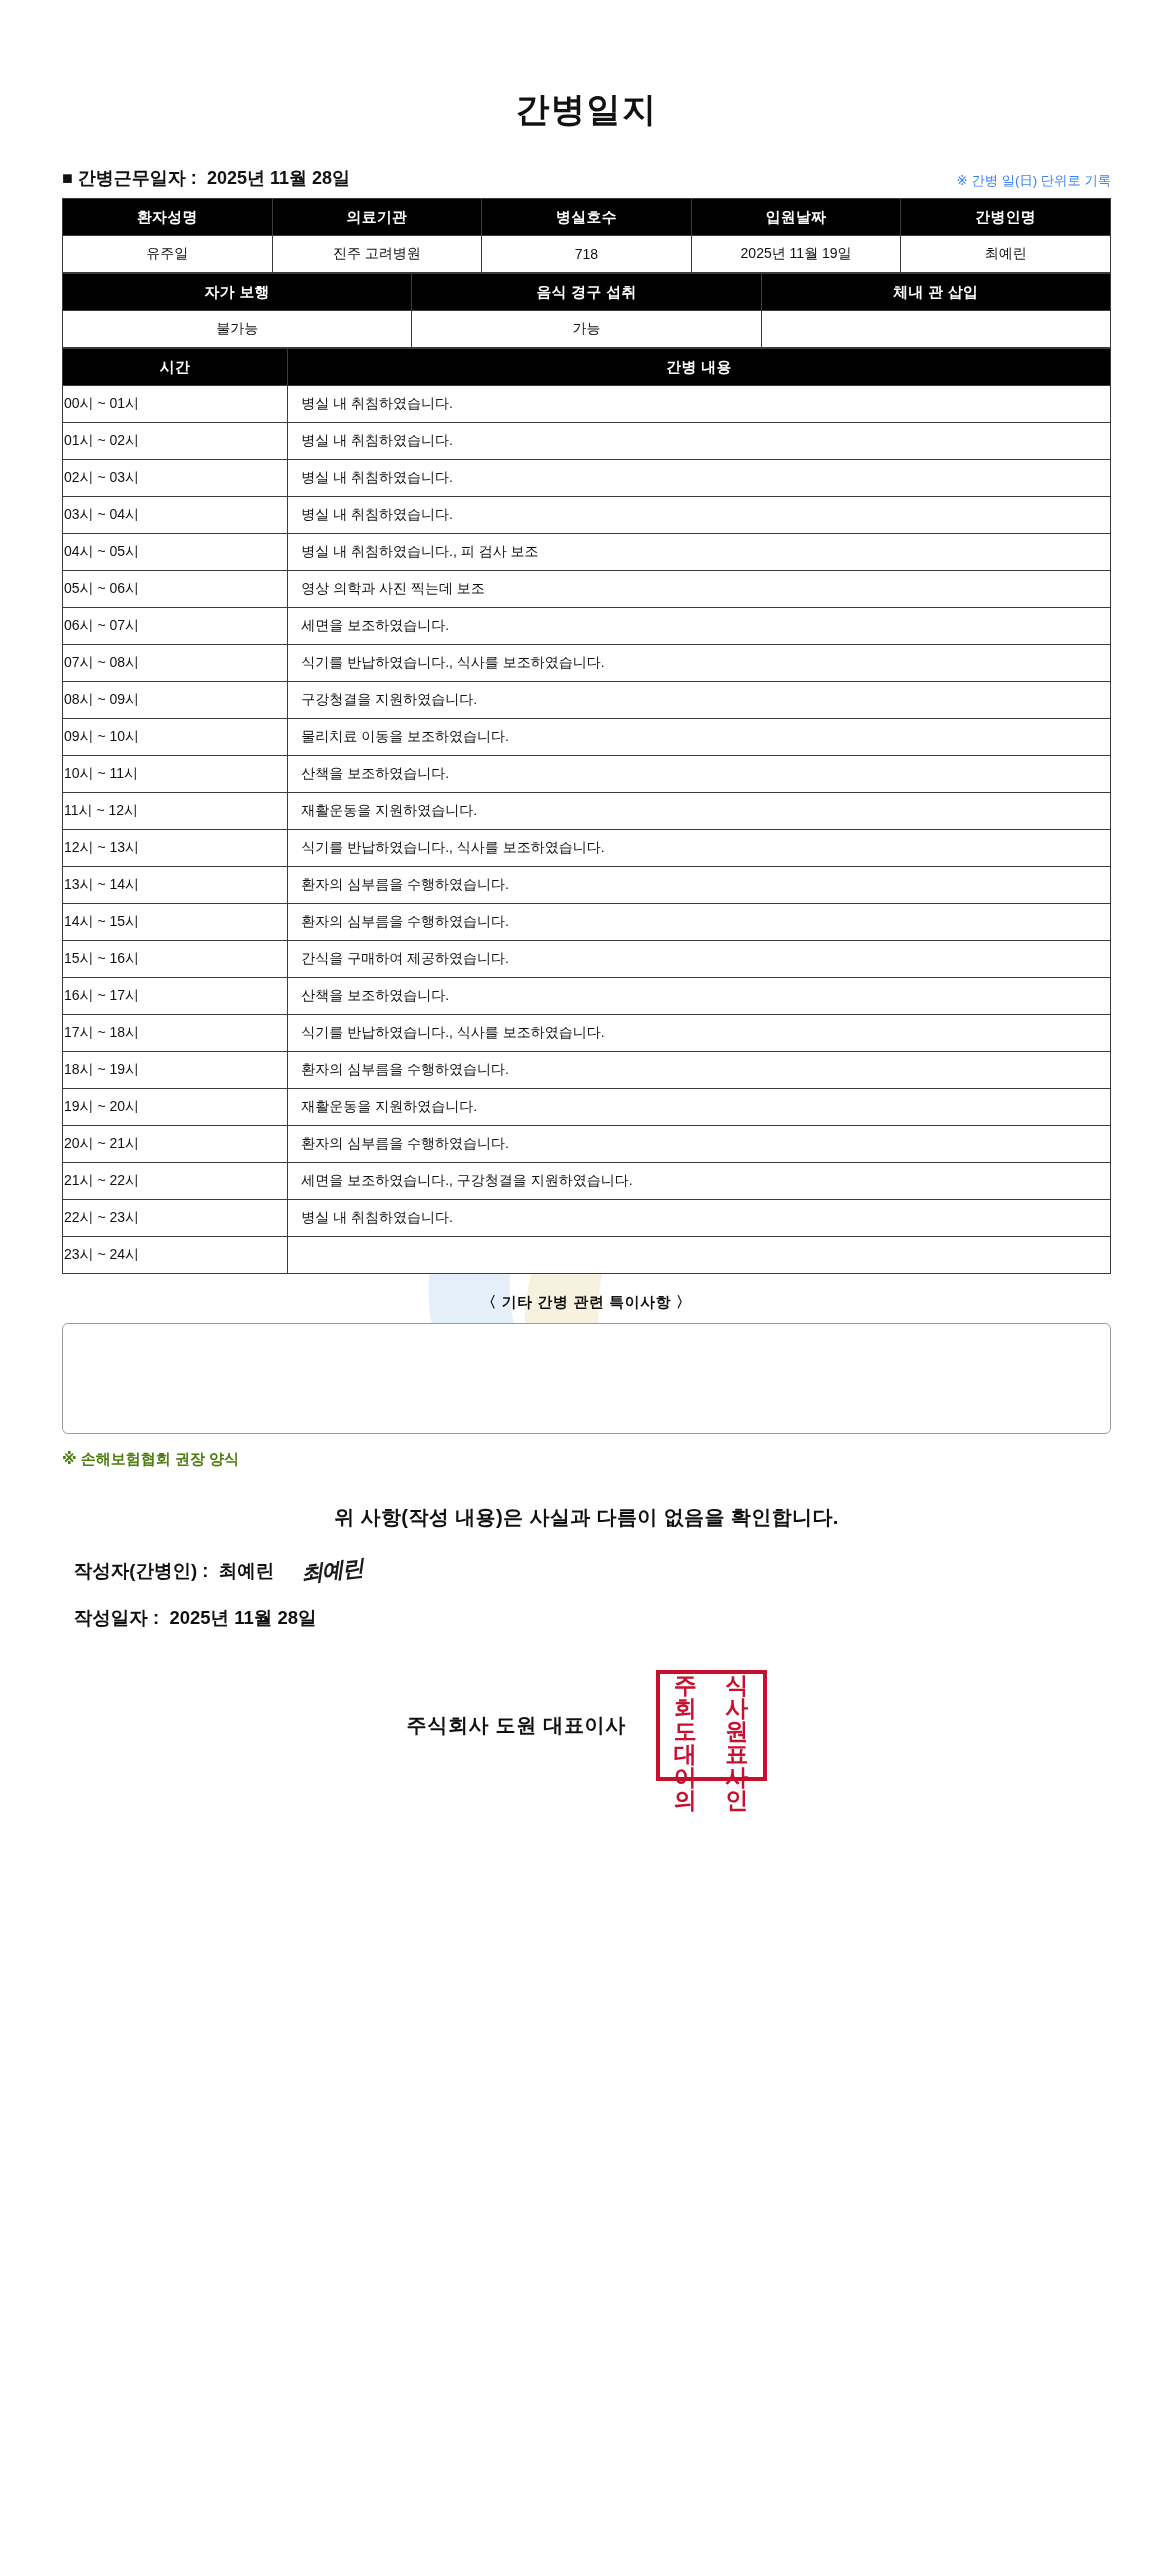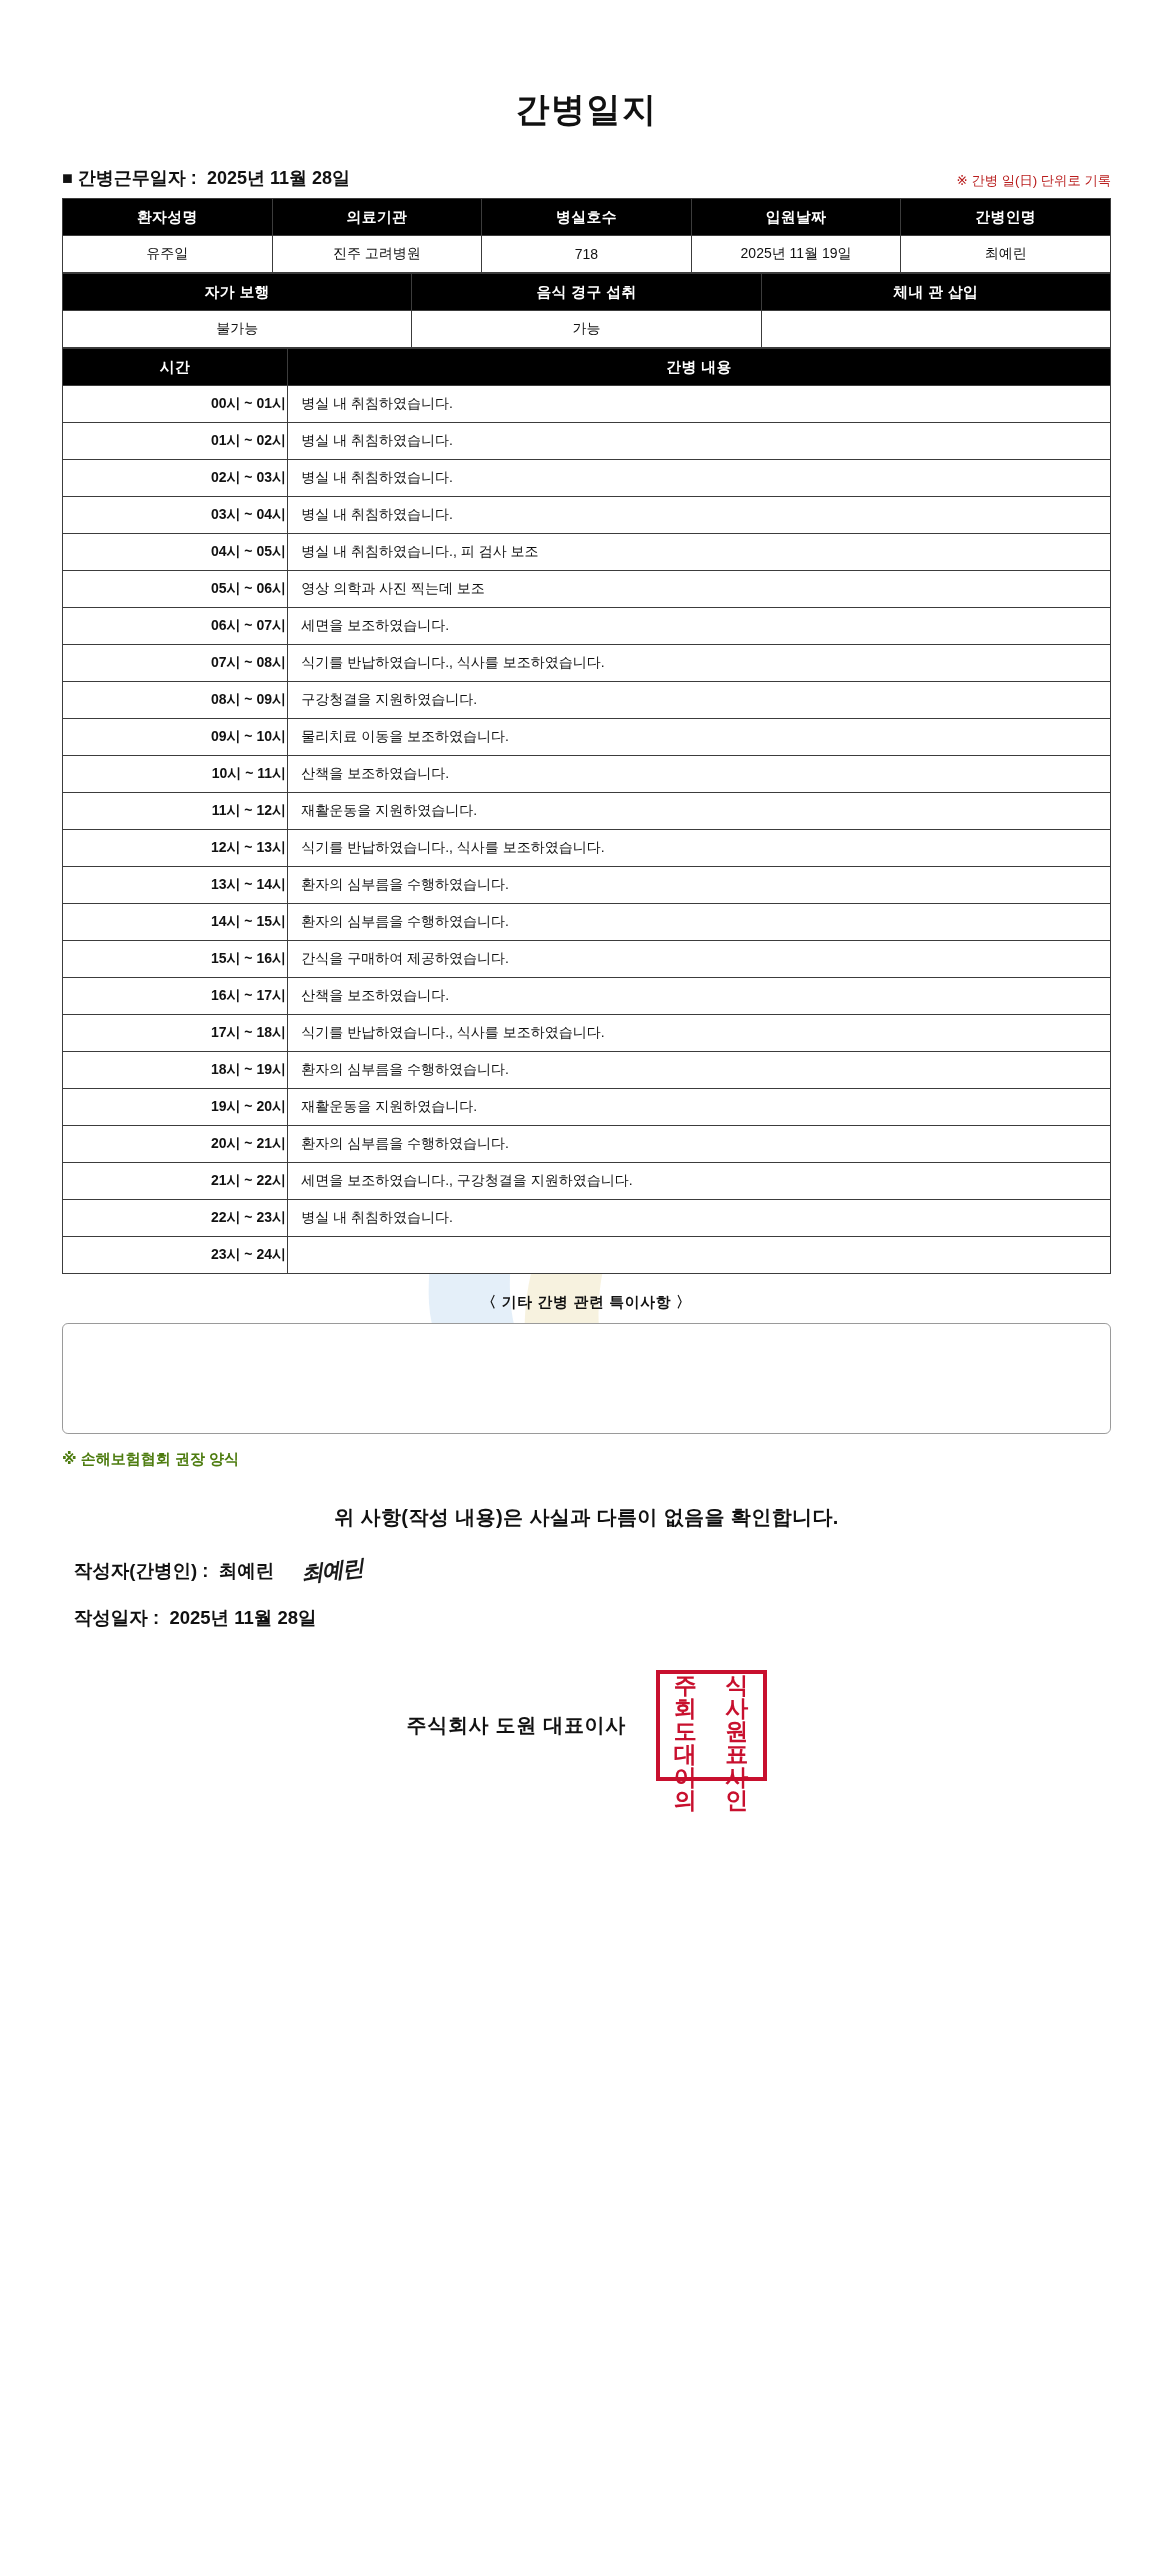--- a/index.html
+++ b/index.html
@@ -63,7 +63,7 @@
   }
   .meta-right {
     font-size: 13.3px;
-    color: #b91c1c;
+    color: #3b82f6;
   }
 
   table {

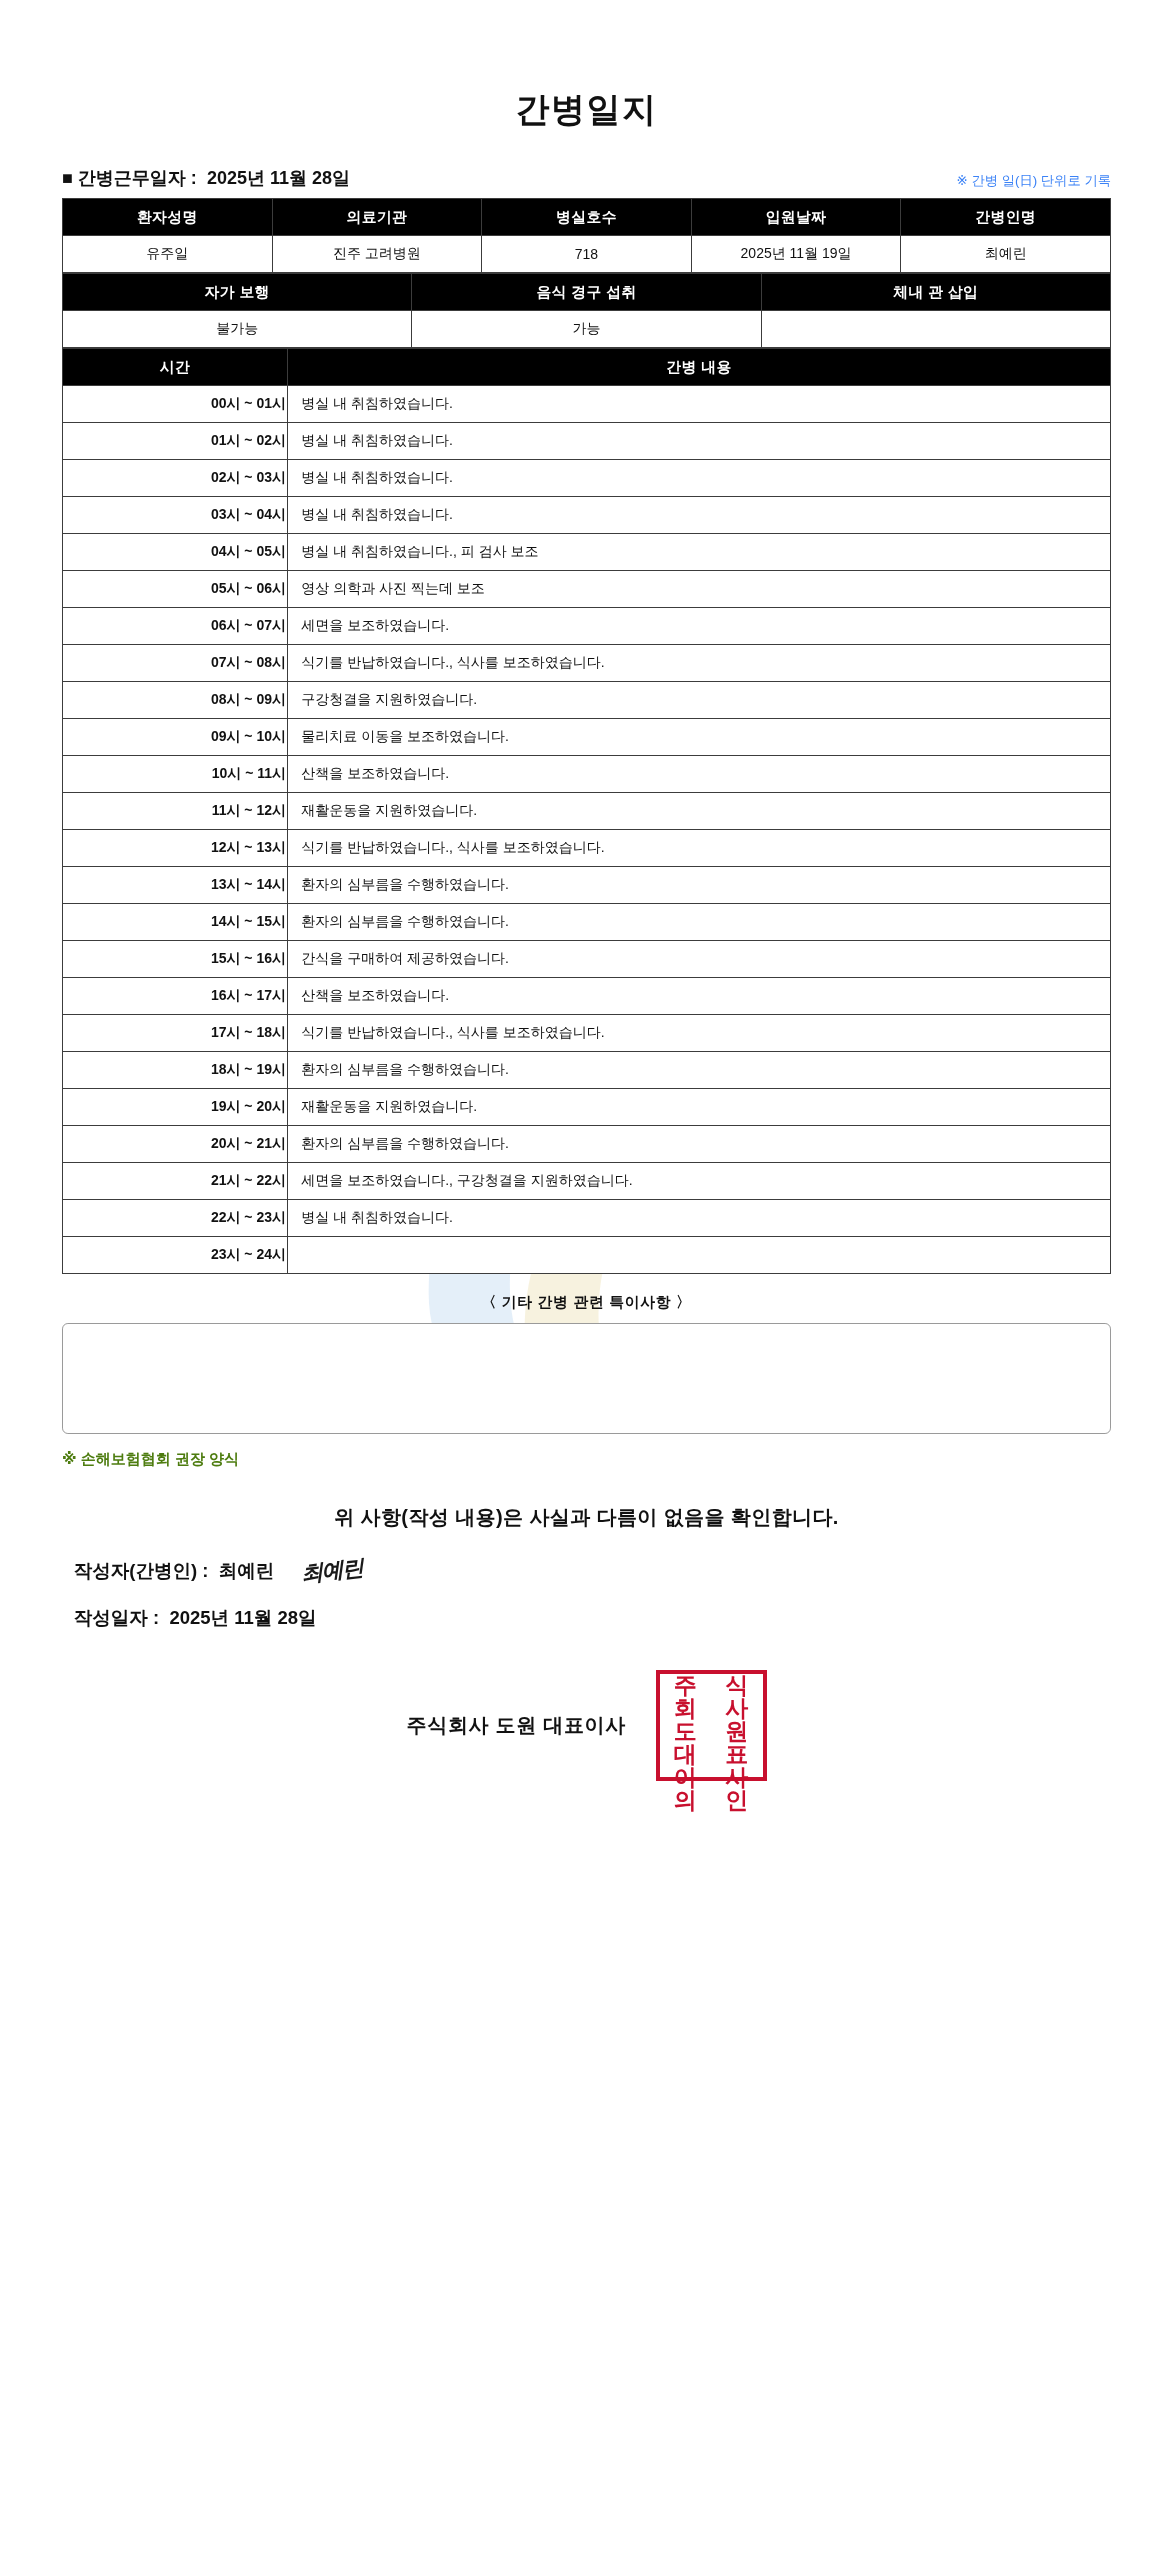--- a/index.html
+++ b/index.html
@@ -101,9 +101,8 @@
   .log th.time-h { width: 222px; }
   .log td.time-c {
     width: 222px;
-    text-align: right;
+    text-align: left;
     font-size: 14px;
-    font-weight: bold;
   }
   .log td.desc-c {
     text-align: left;

